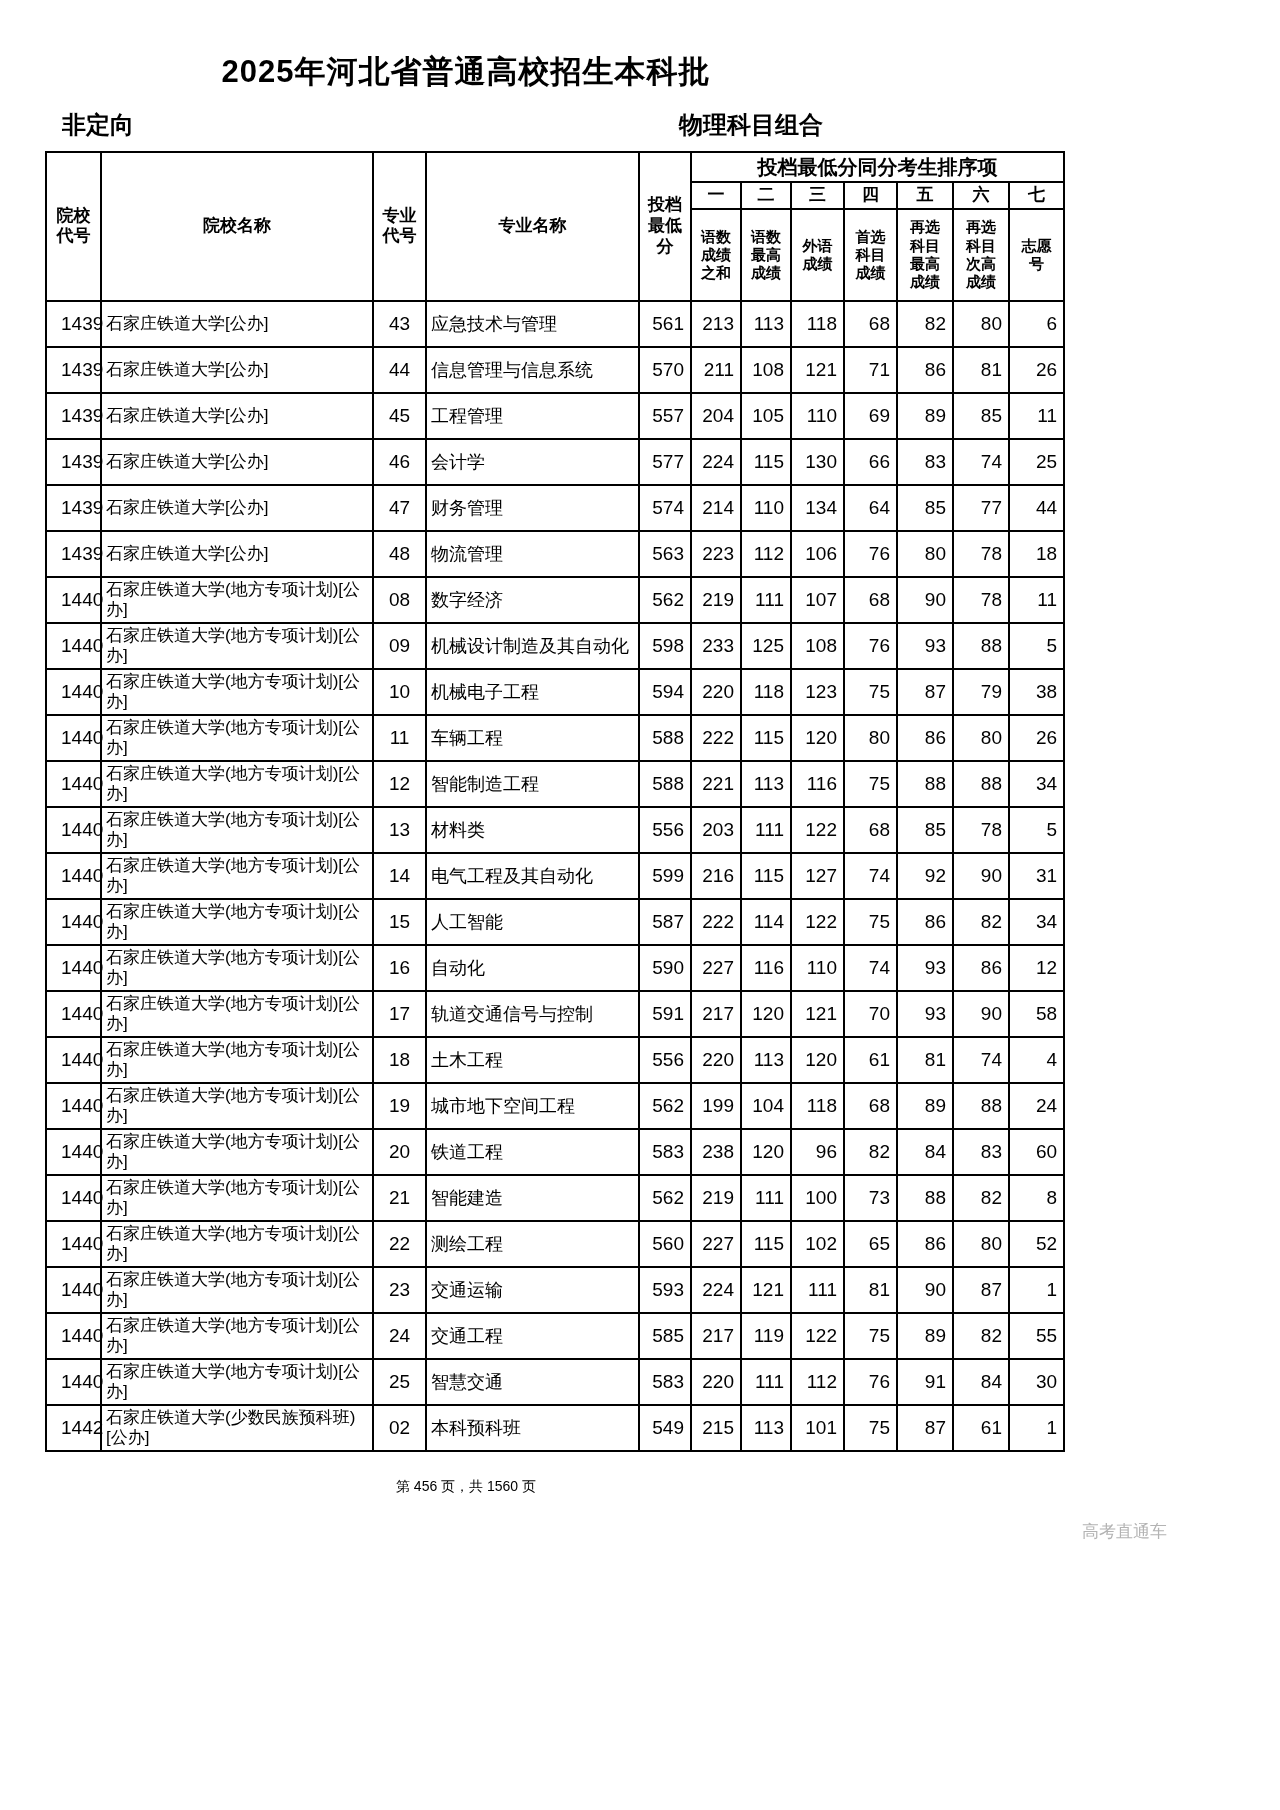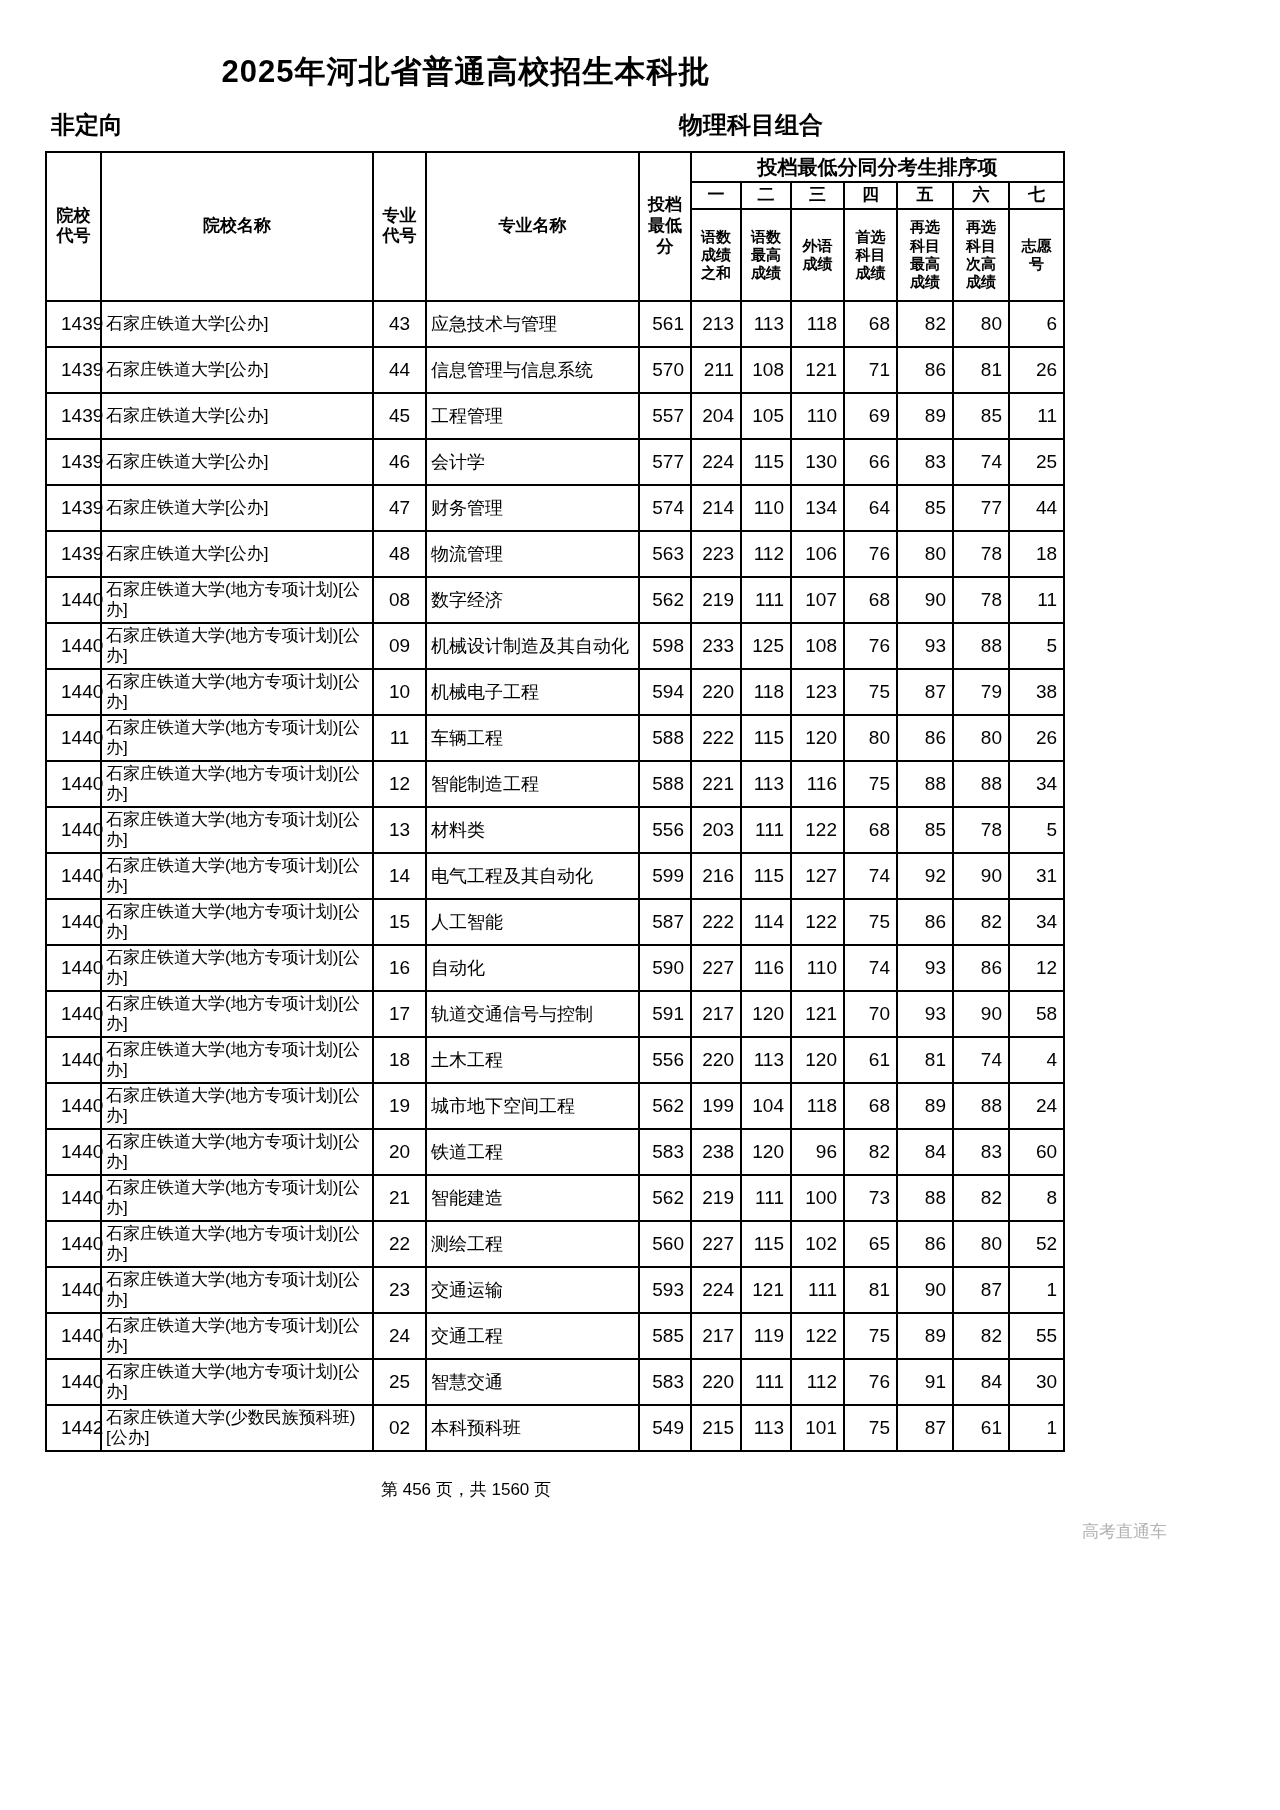--- a/index.html
+++ b/index.html
@@ -32,7 +32,7 @@
     font-size: 24px;
     font-weight: bold;
   }
-  .label-left { position: absolute; left: 6px; top: 0; }
+  .label-left { position: absolute; left: 17px; top: 0; }
   .label-right { position: absolute; left: 634px; top: 0; }
 
   table {

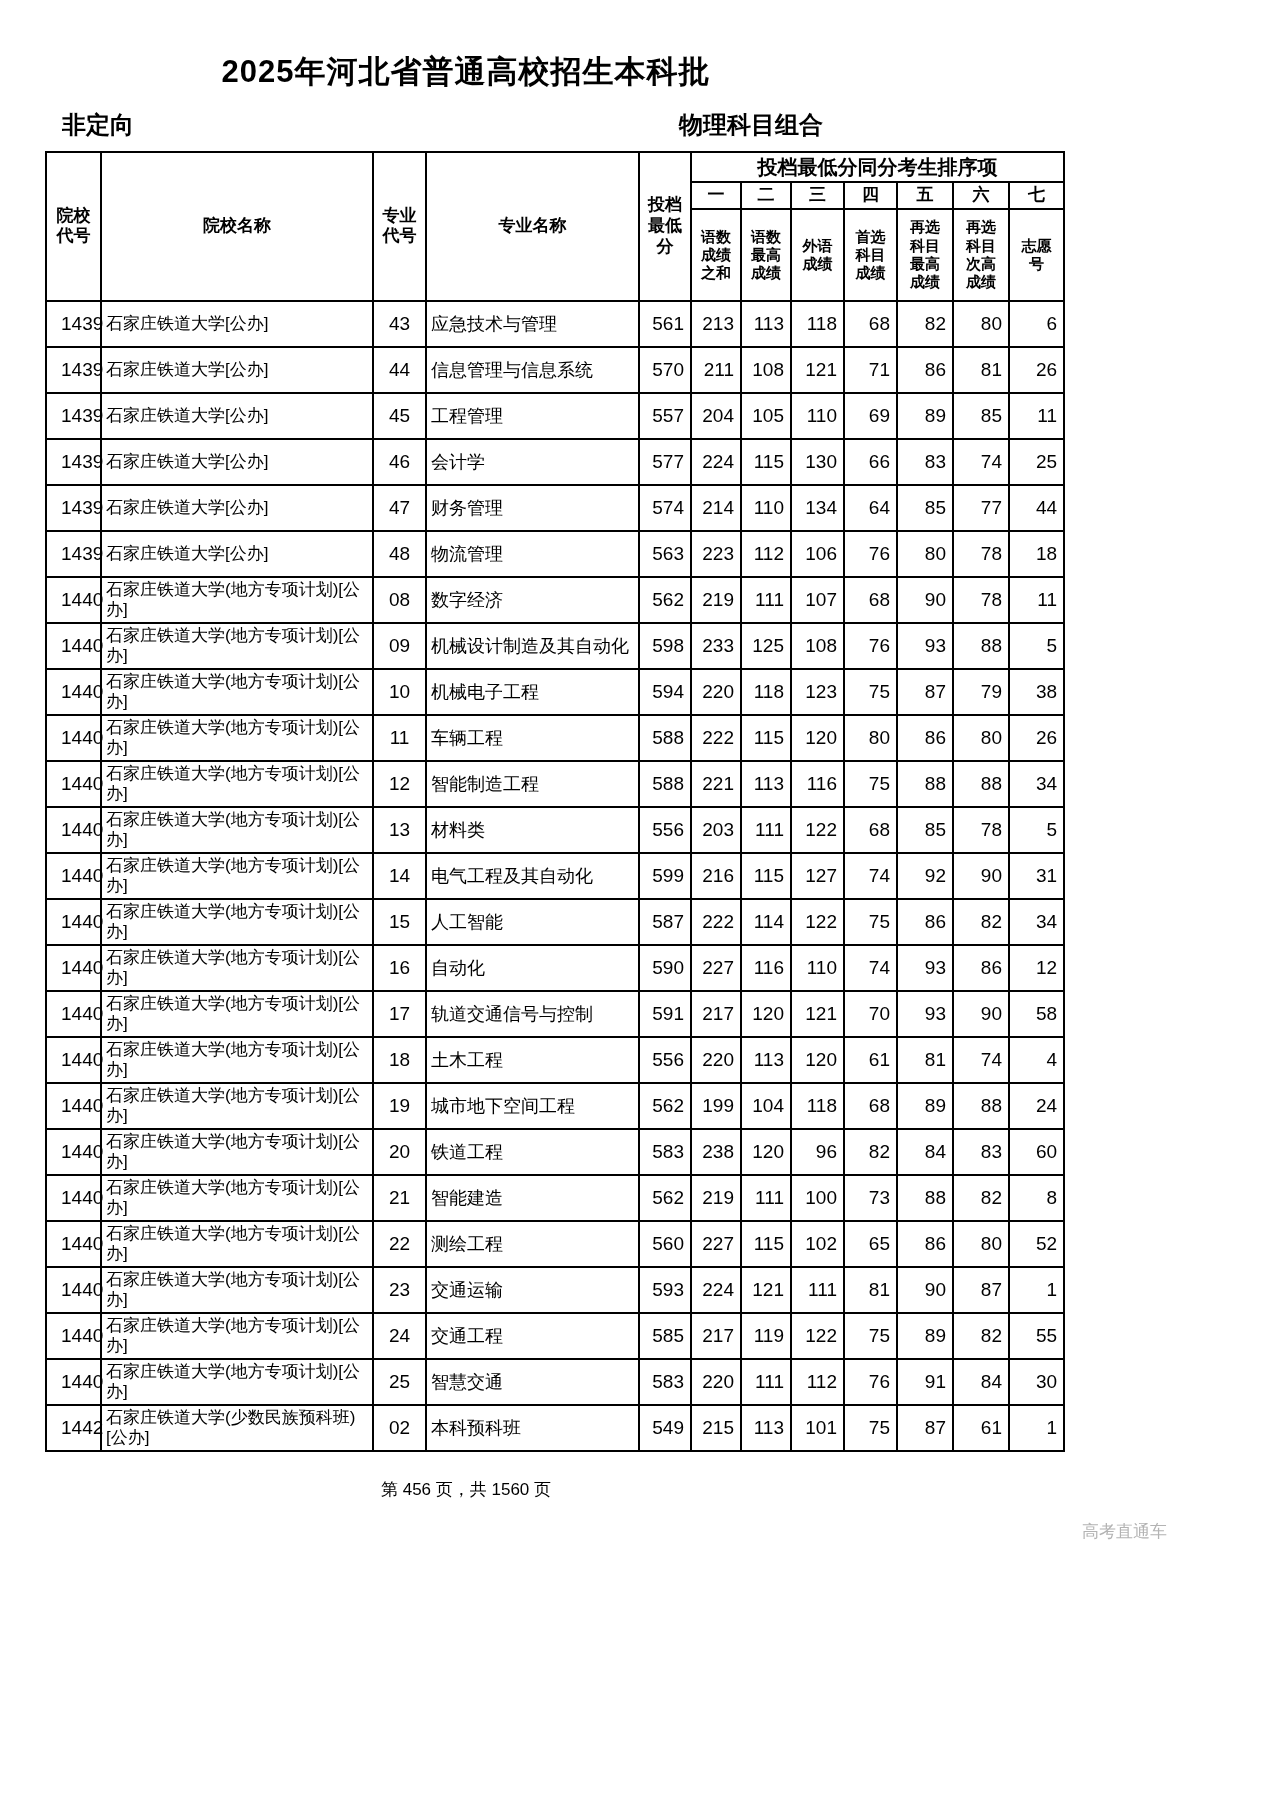--- a/index.html
+++ b/index.html
@@ -72,7 +72,7 @@
   .footer {
     margin-top: 26px;
     text-align: center;
-    font-size: 17px;
+    font-size: 14px;
   }
   .watermark {
     position: absolute;

